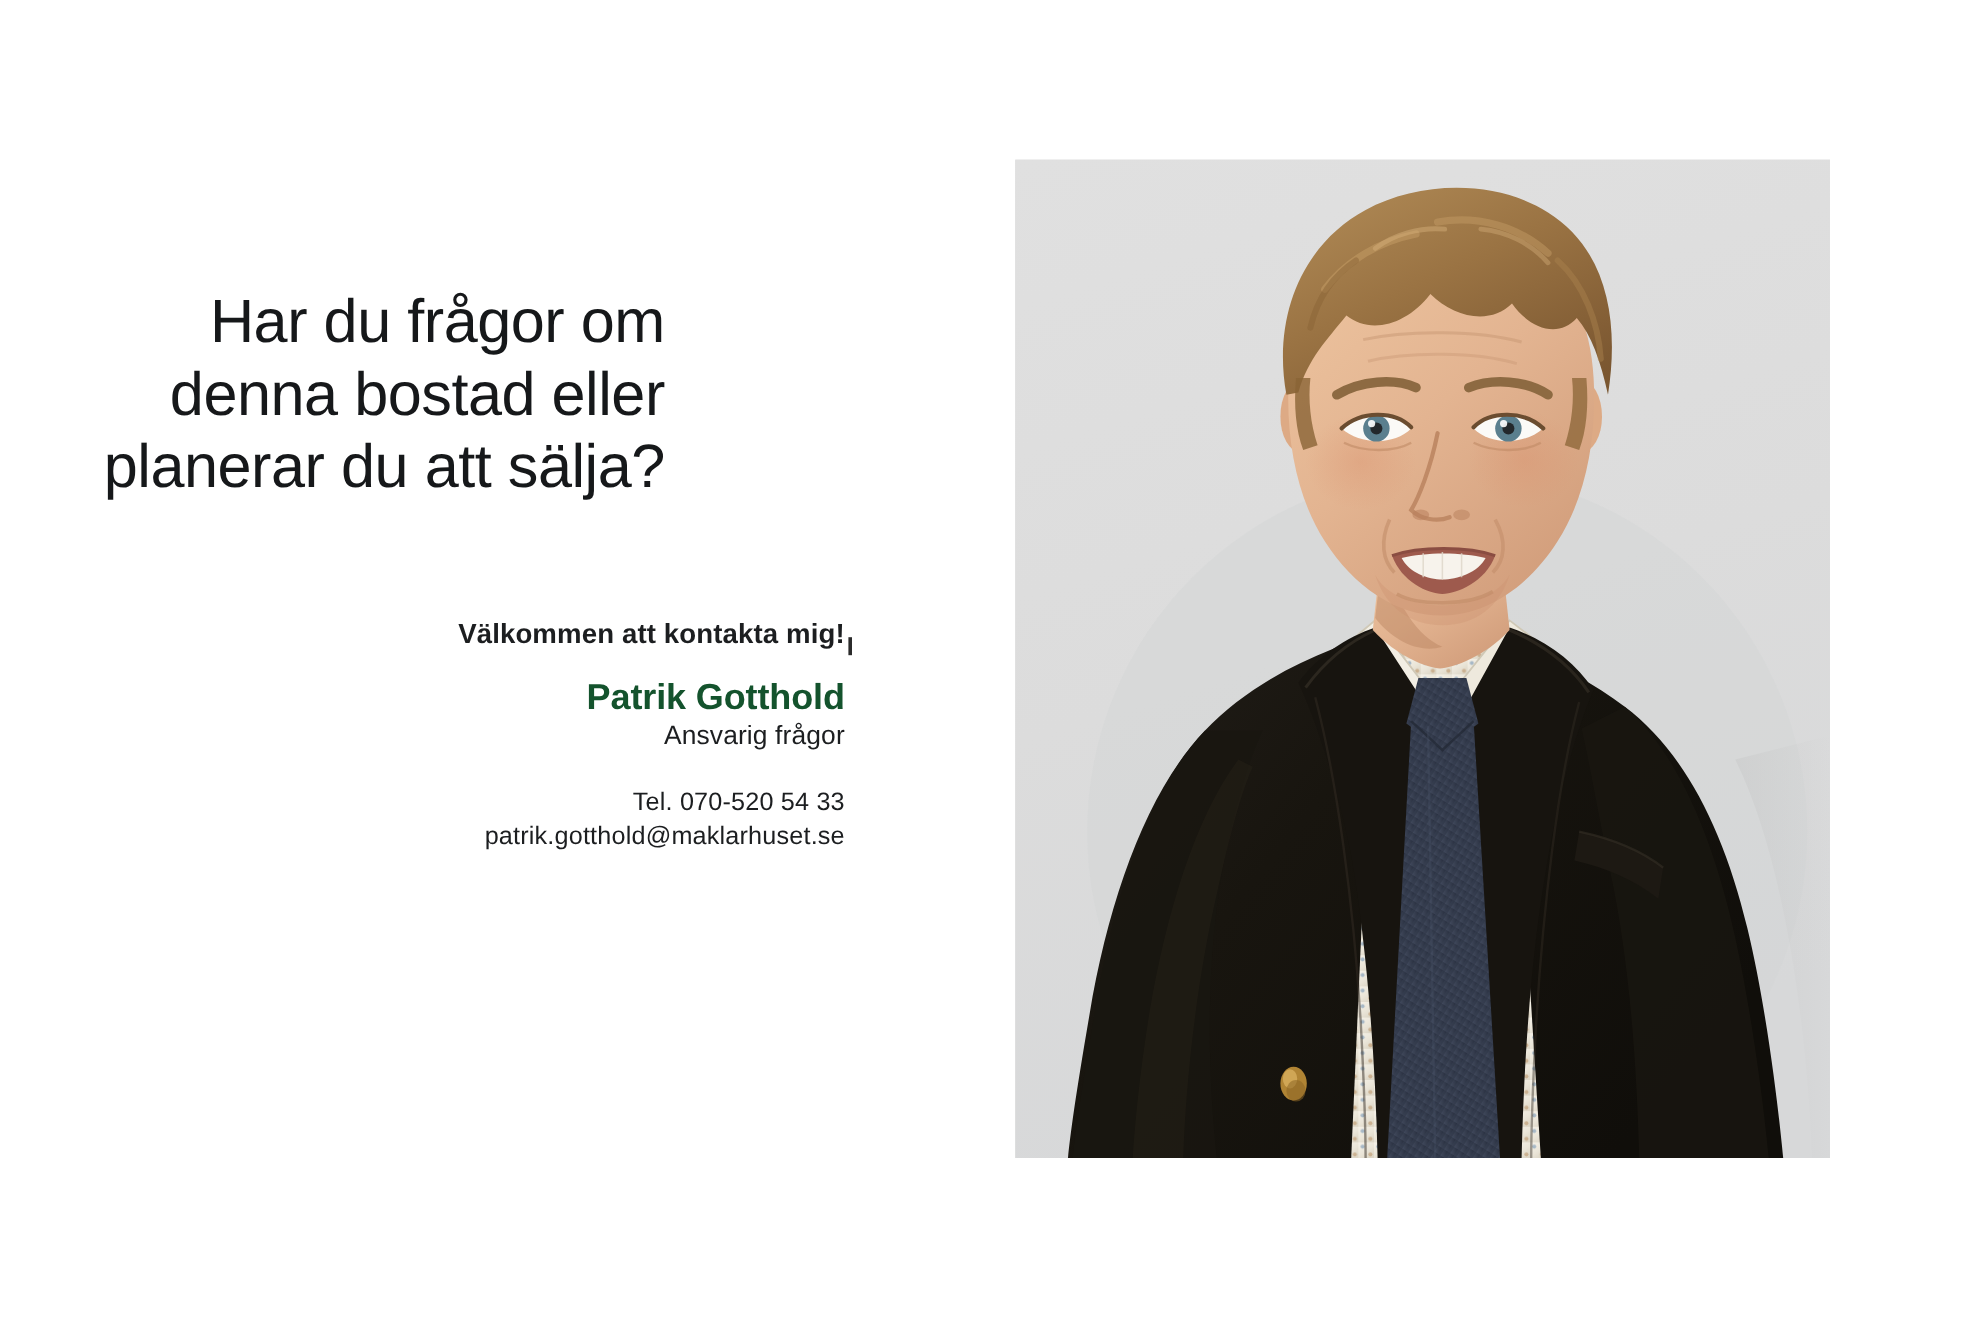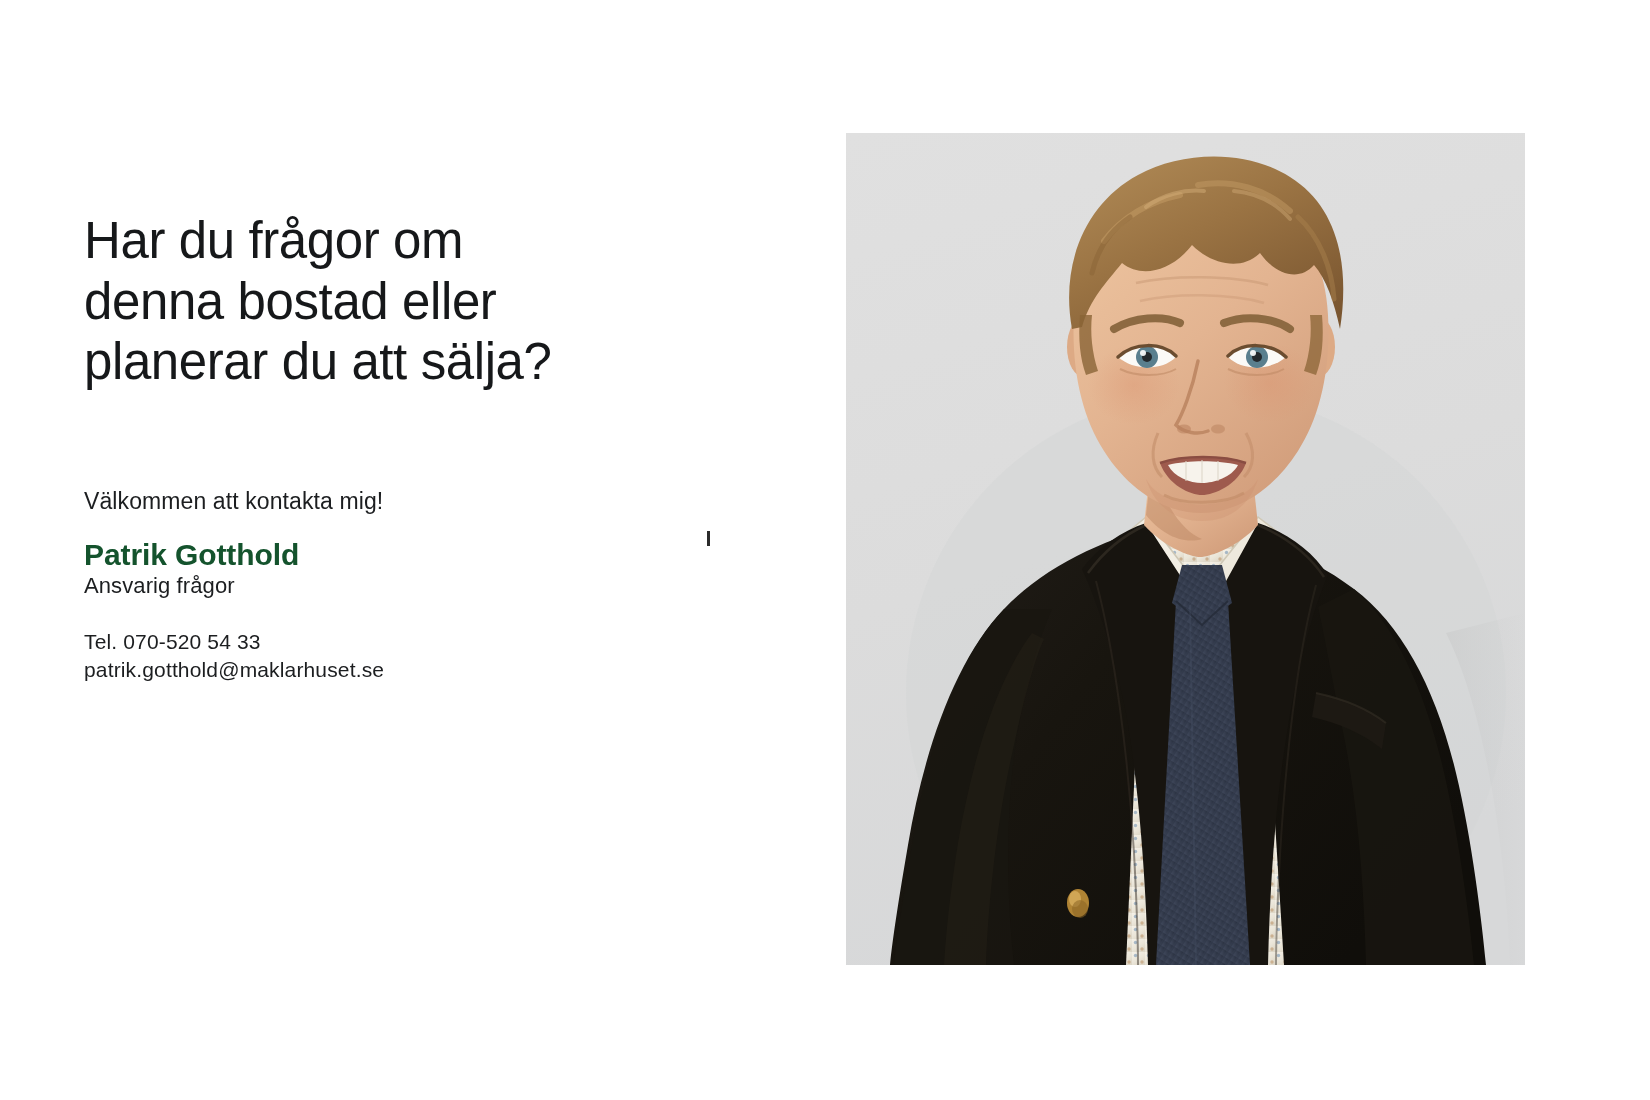--- a/index.html
+++ b/index.html
@@ -27,8 +27,9 @@
   .text-col {
     position: absolute;
     left: 84px;
-    top: 211px;
+    top: 238px;
     width: 620px;
+    text-align: right;
   }
 
   .headline {

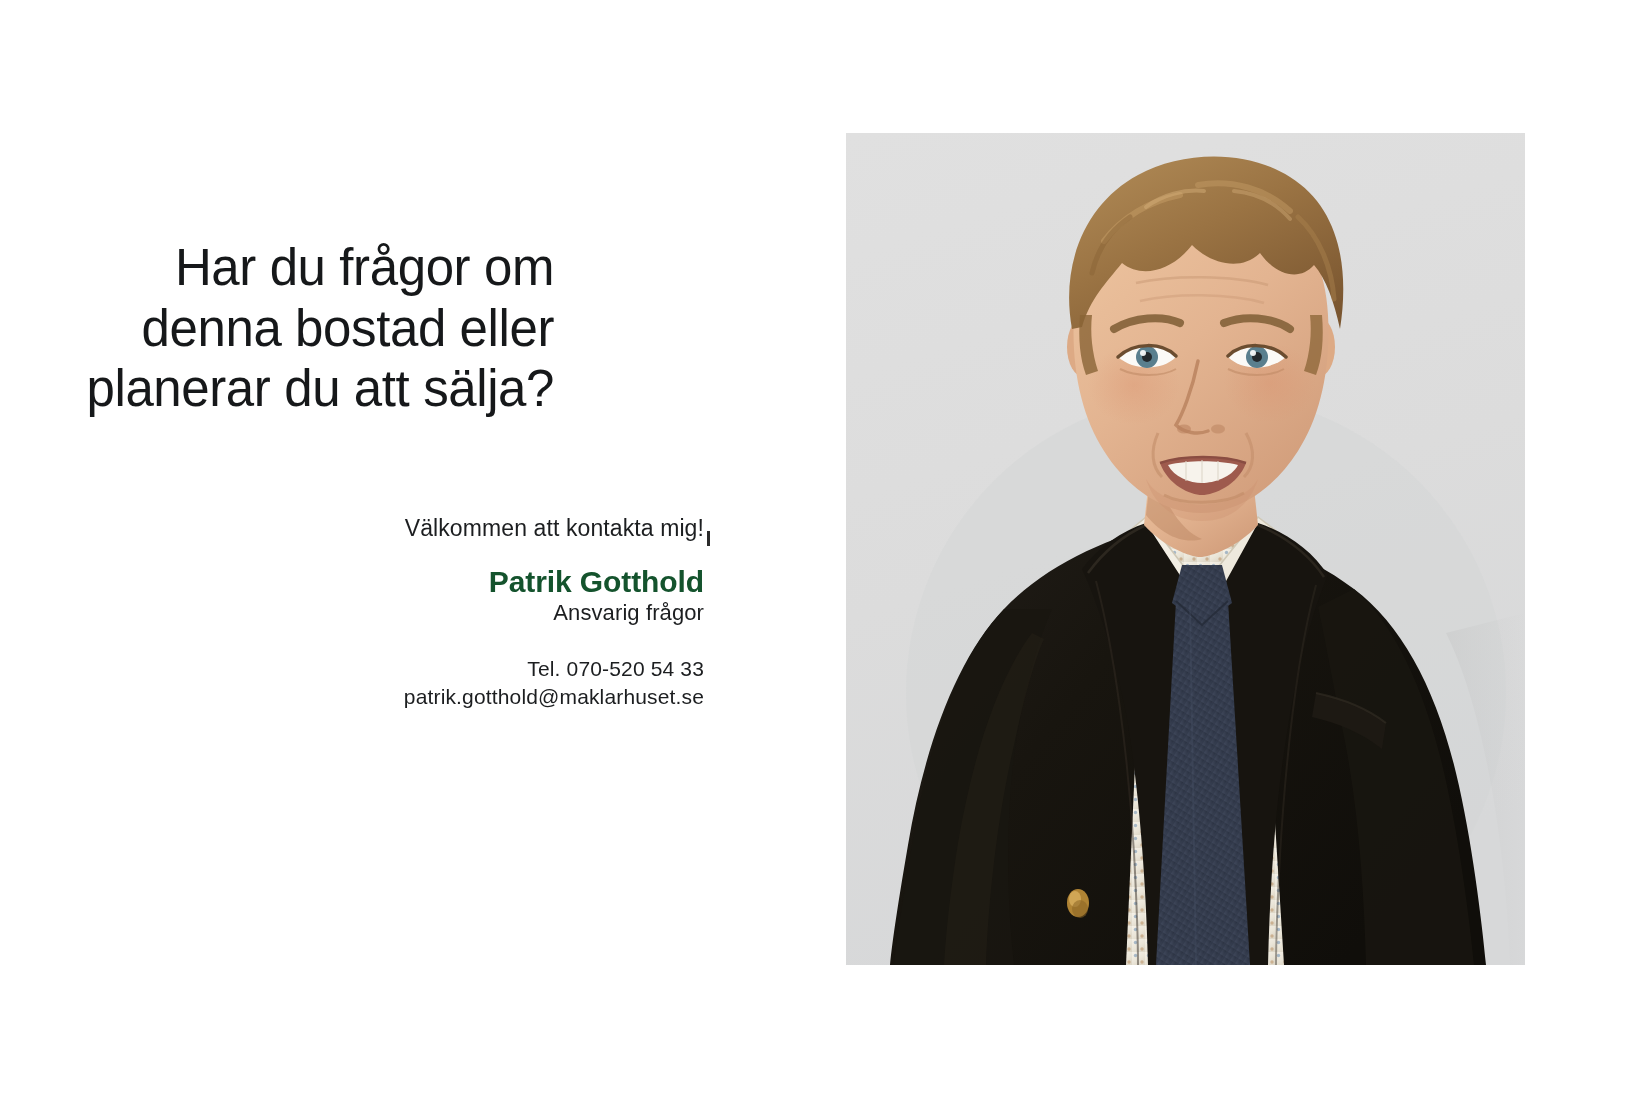--- a/index.html
+++ b/index.html
@@ -49,7 +49,7 @@
   .welcome {
     font-size: 23px;
     line-height: 1.3;
-    font-weight: 400;
+    font-weight: 700;
     color: #1c1e20;
     letter-spacing: 0.1px;
     margin: 0 0 22px 0;

